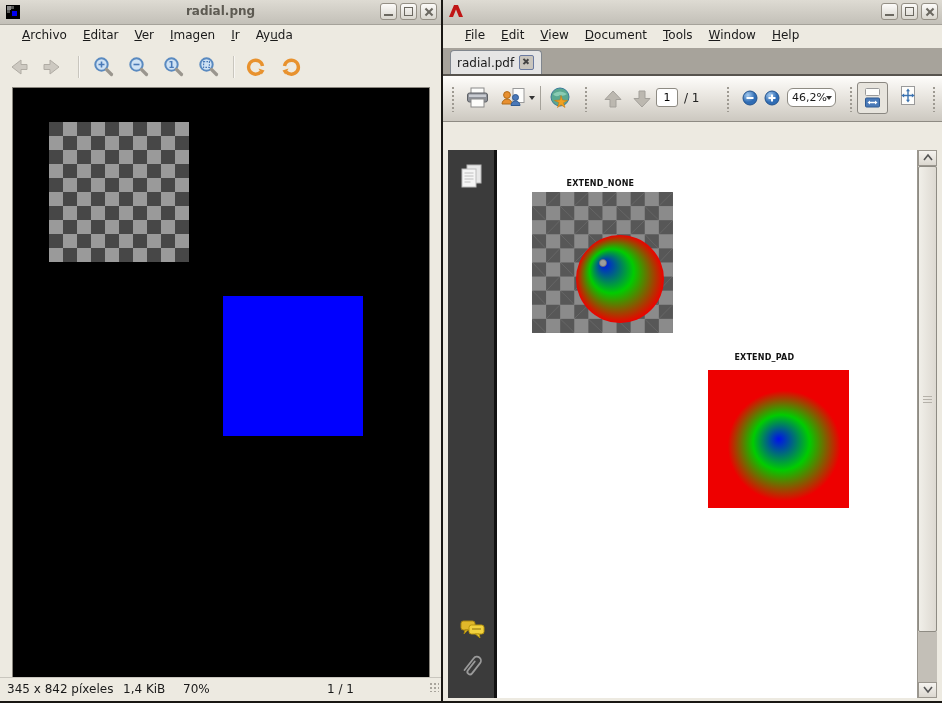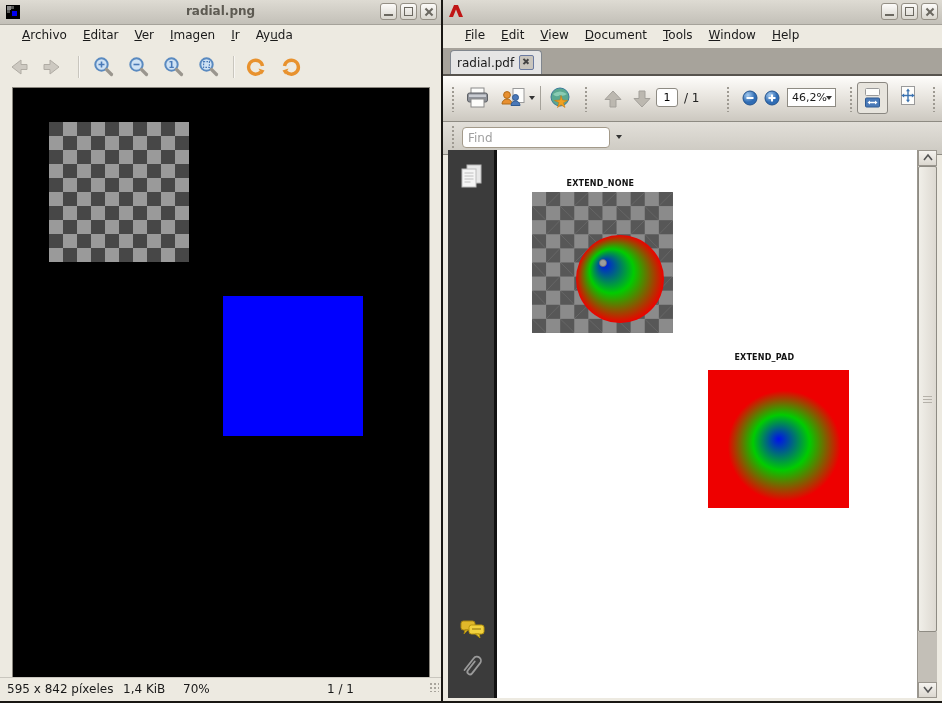--- a/index.html
+++ b/index.html
@@ -71,7 +71,7 @@
   .pagebox{position:absolute;left:213px;top:12px;width:22px;height:19px;border:1px solid #8e8b83;border-radius:3px;
            background:#fff;text-align:center;font-size:11px;font-family:inherit;padding:0;box-sizing:border-box;}
   .pagetotal{position:absolute;left:241px;top:15px;color:#222;}
-  .zoombox{position:absolute;left:344px;top:12px;width:49px;height:19px;border:1px solid #8e8b83;border-radius:0;
+  .zoombox{position:absolute;left:344px;top:12px;width:49px;height:19px;border:1px solid #8e8b83;border-radius:6px;
            background:#fff;box-sizing:border-box;font-size:11px;padding:2px 12px 0 4px;}
   .caret{position:absolute;width:0;height:0;border-left:3.5px solid transparent;border-right:3.5px solid transparent;
          border-top:4px solid #333;}

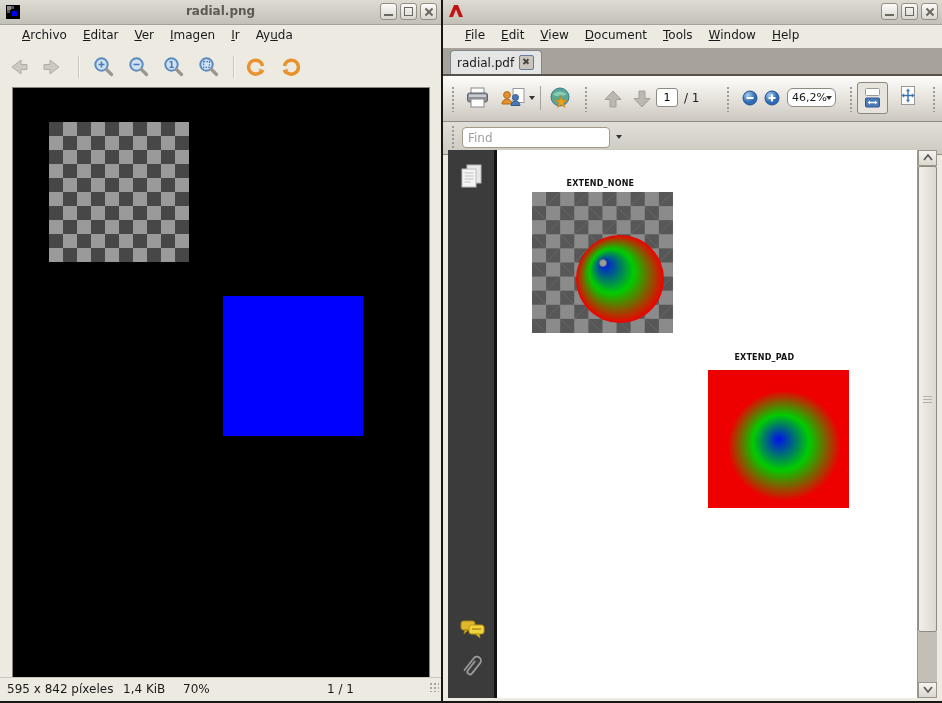--- a/index.html
+++ b/index.html
@@ -327,11 +327,6 @@
     <span class="vgrip" style="left:489px"></span>
   </div>
 
-  <div class="findbar">
-    <span class="vgrip" style="left:8px;top:3px"></span>
-    <input class="findinput" type="text" placeholder="Find" style="">
-    <span class="caret" style="left:173px;top:13px"></span>
-  </div>
 
   <div class="content">
     <div class="sidebar">

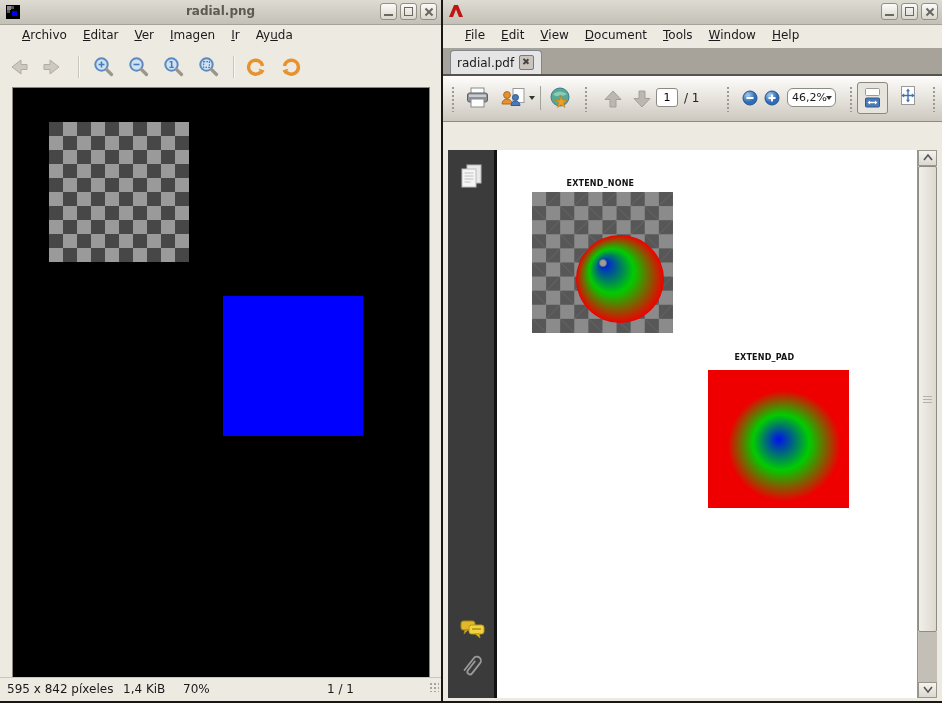--- a/index.html
+++ b/index.html
@@ -200,7 +200,7 @@
   </div>
 
   <div class="statusbar">
-    <span class="st-dim">595 x 842 píxeles</span>
+    <span class="st-dim">345 x 842 píxeles</span>
     <span class="st-size">1,4 KiB</span>
     <span class="st-zoom">70%</span>
     <span class="st-page">1 / 1</span>

